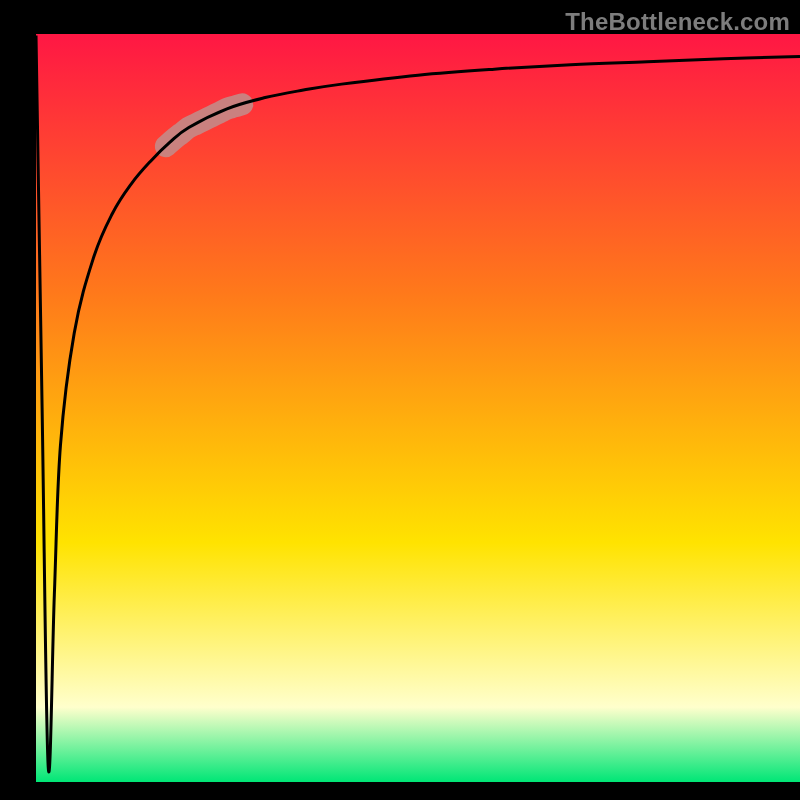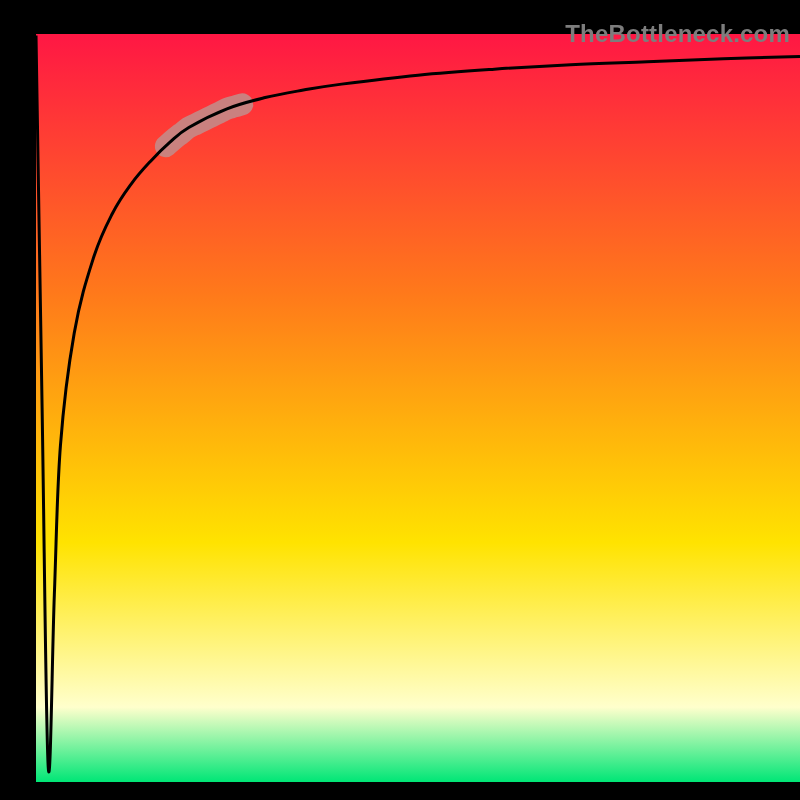--- a/index.html
+++ b/index.html
@@ -17,7 +17,7 @@
   }
   .watermark {
     position: absolute;
-    top: 20px;
+    top: 8px;
     right: 10px;
     font-family: Arial, Helvetica, sans-serif;
     font-size: 24px;

